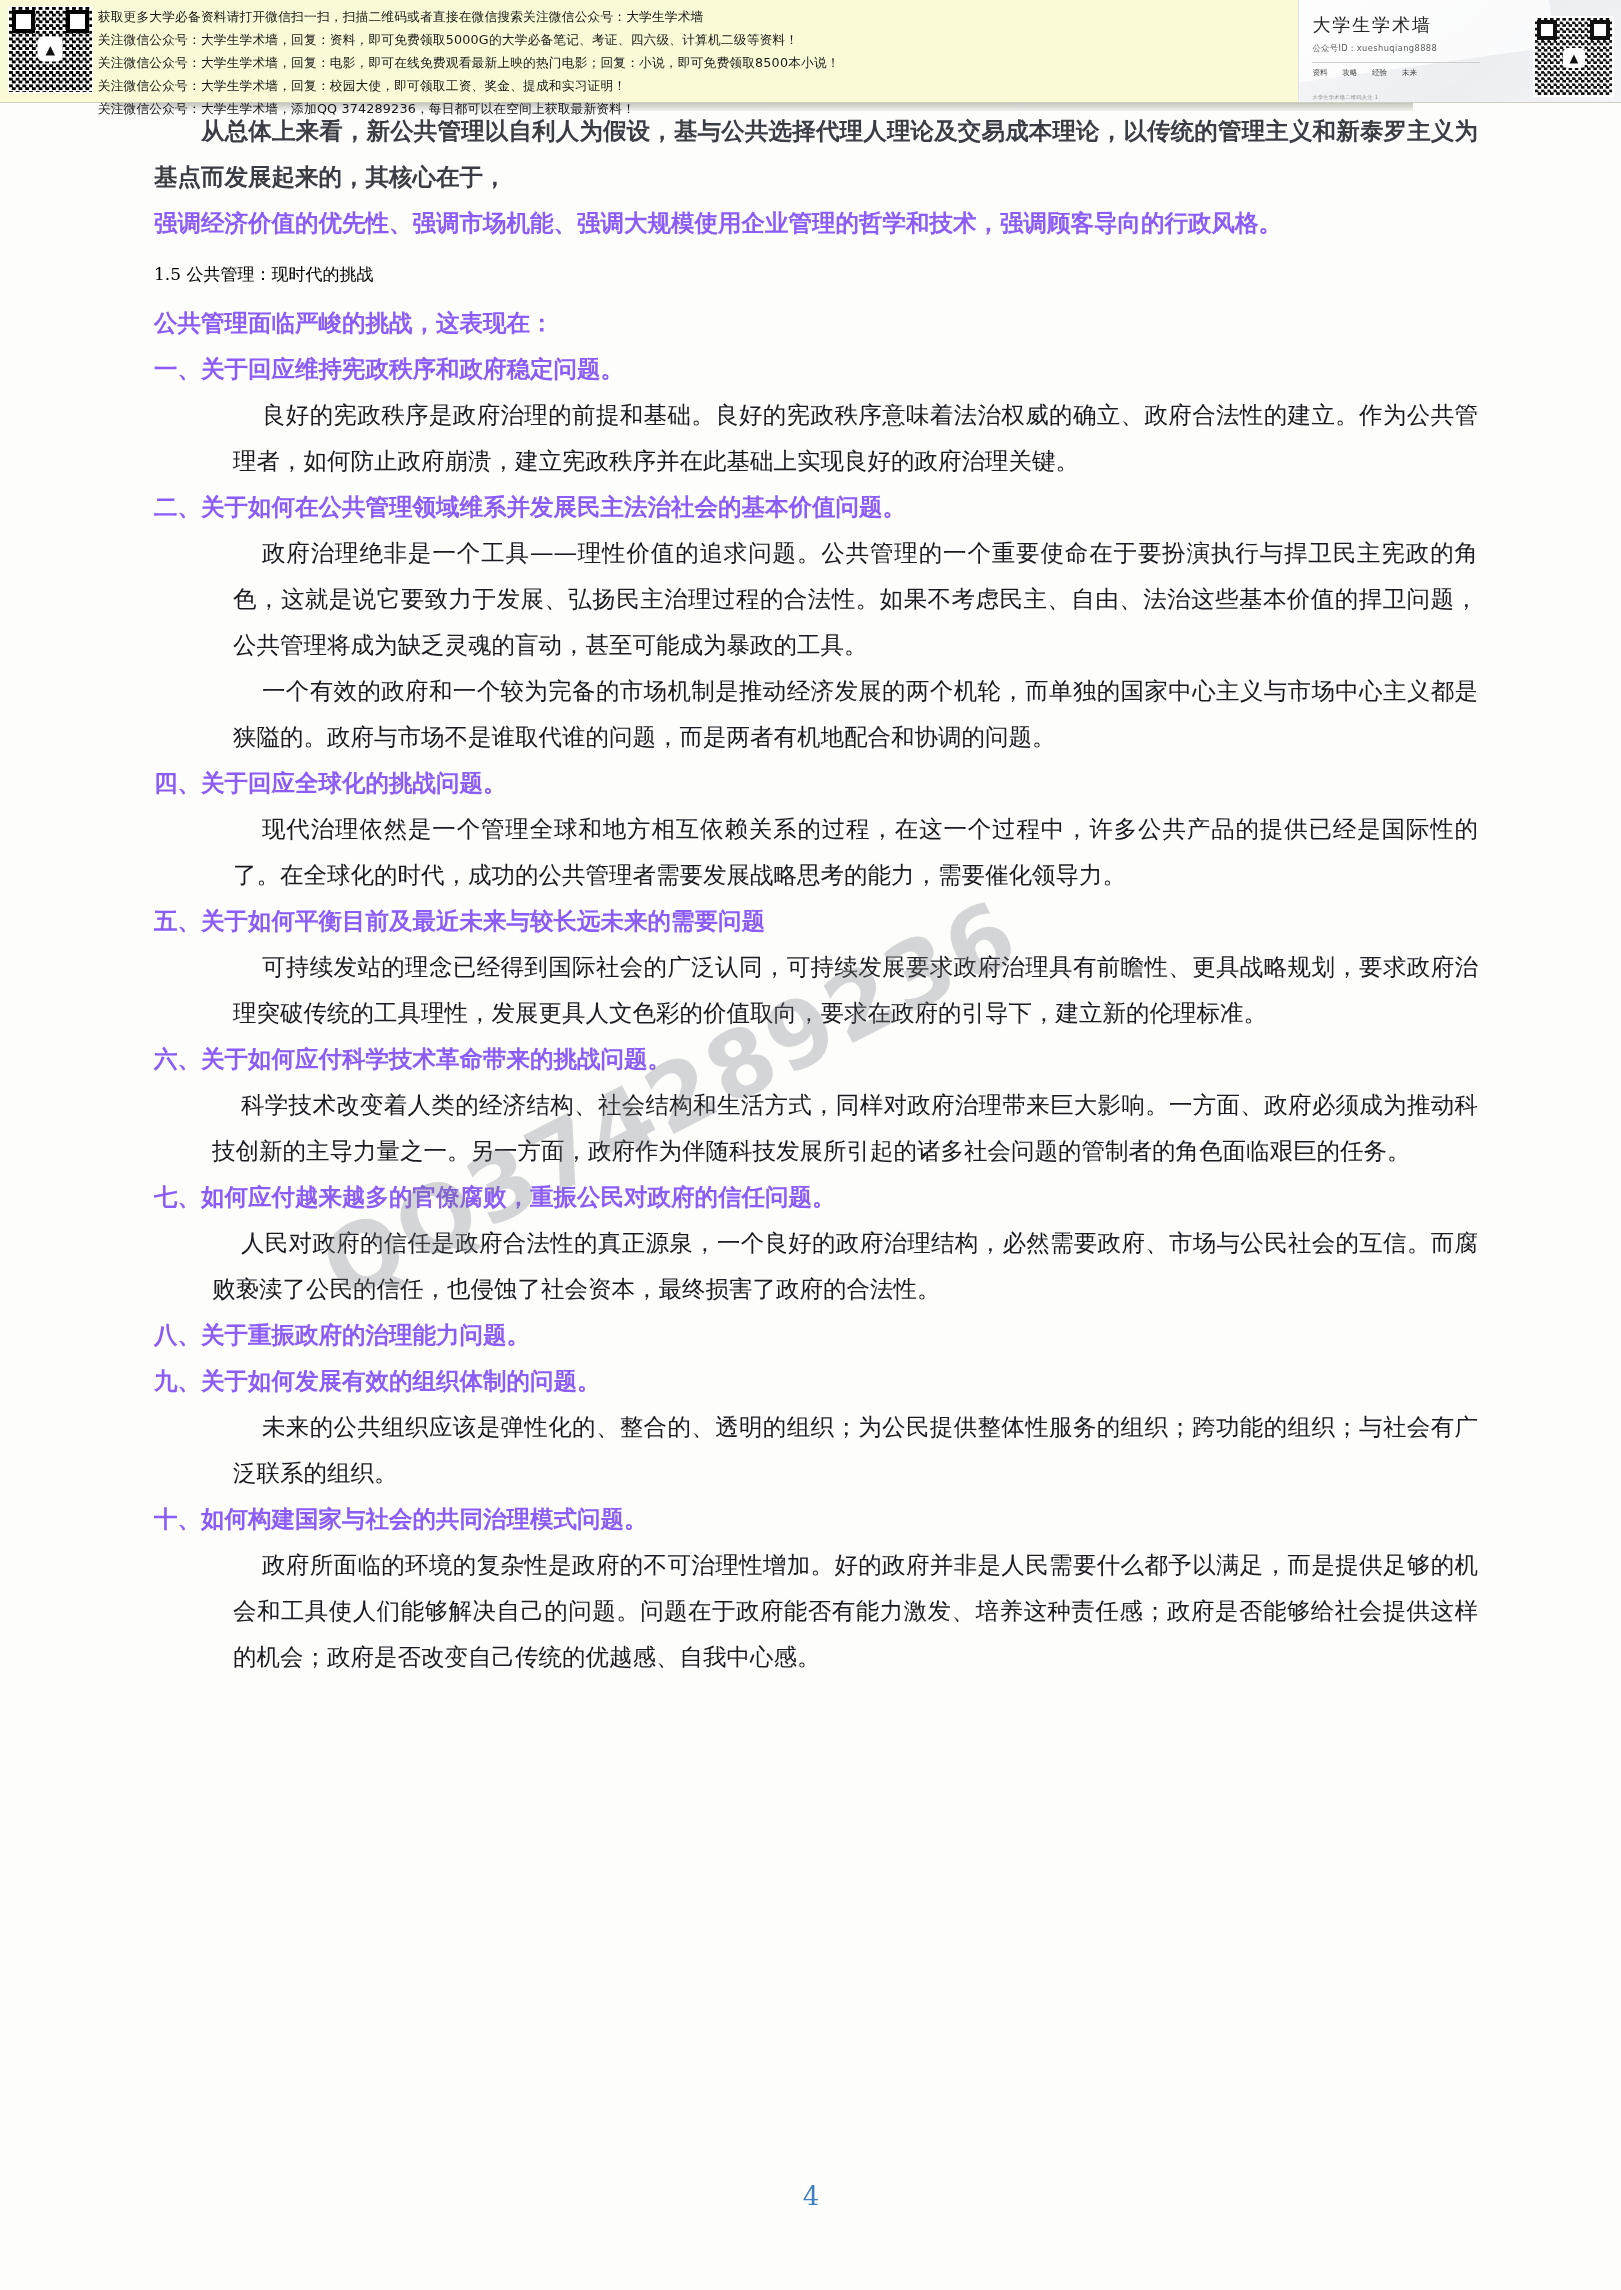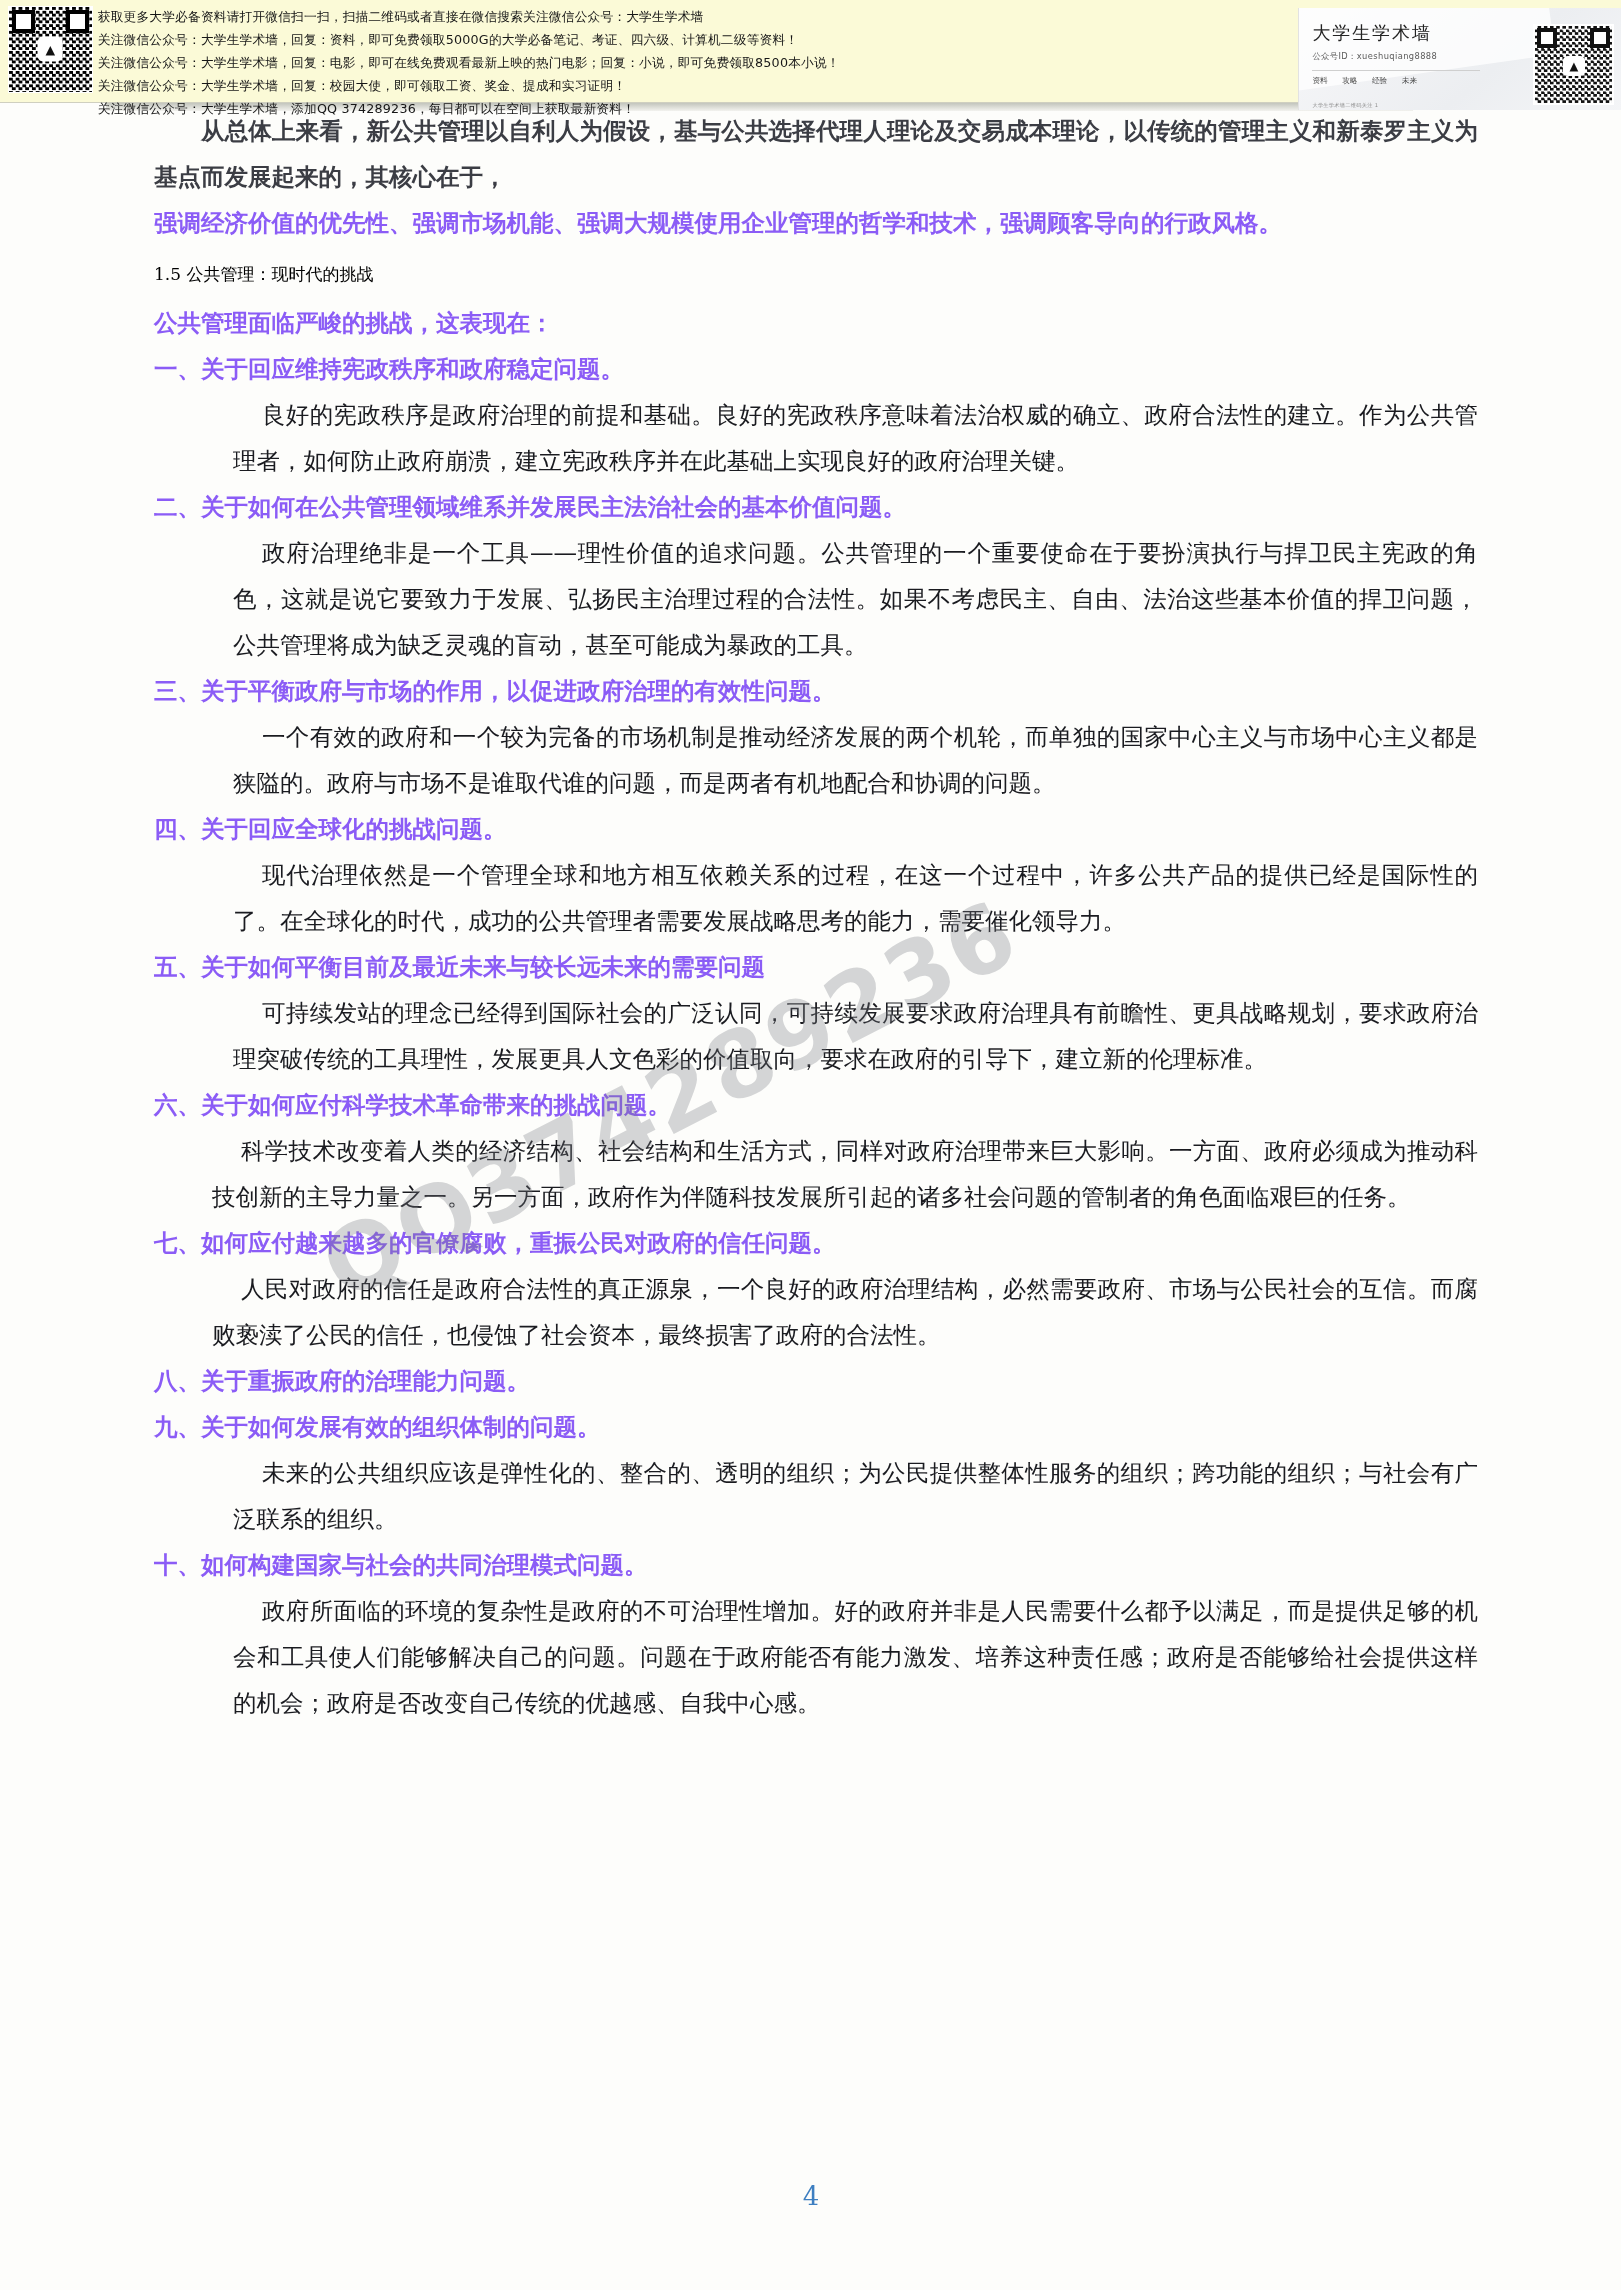--- a/index.html
+++ b/index.html
@@ -109,7 +109,7 @@
   
   #wechat-card {
     position: absolute;
-    right: 0; top: 8px;
+    right: 0; top: 0;
     width: 323px;
     height: 102px;
     background: linear-gradient(140deg,#f7f7f9 0%, #eceef1 60%, #f4f5f7 100%);

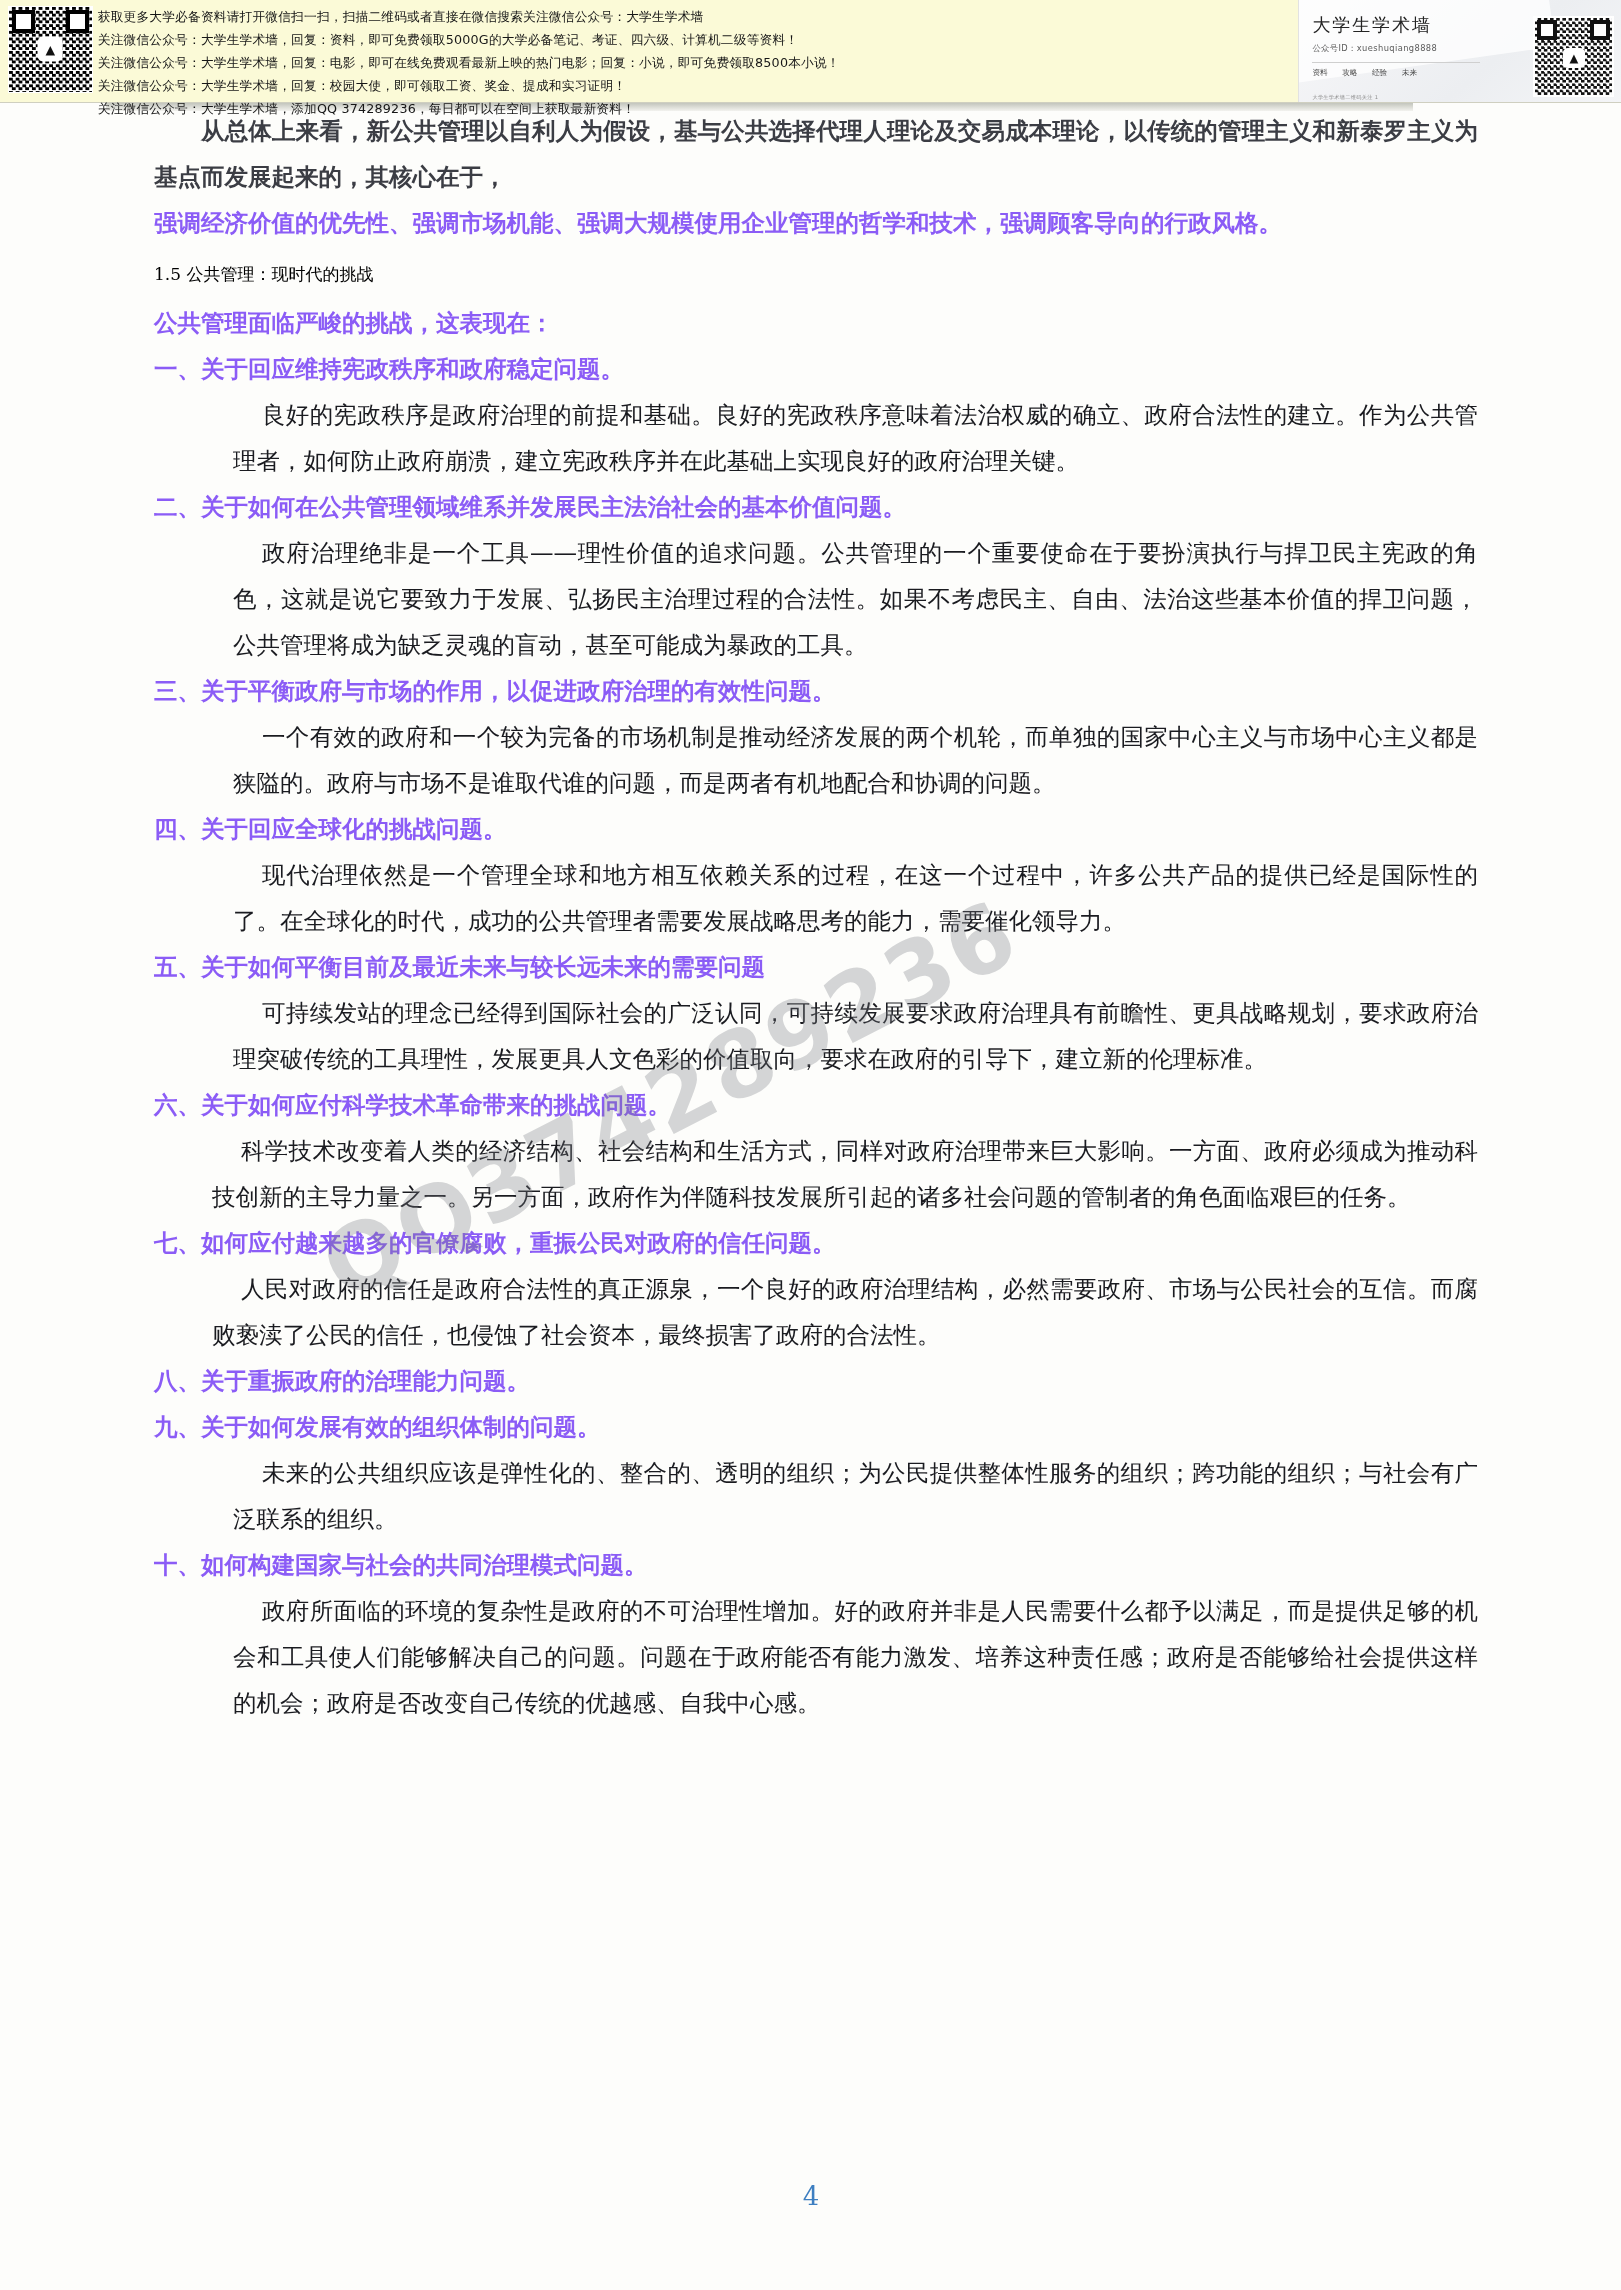--- a/index.html
+++ b/index.html
@@ -348,7 +348,6 @@
     <p class="para bold heading-num">二、关于如何在公共管理领域维系并发展民主法治社会的基本价值问题。</p>
     <p class="para indent-sub">政府治理绝非是一个工具——理性价值的追求问题。公共管理的一个重要使命在于要扮演执行与捍卫民主宪政的角色，这就是说它要致力于发展、弘扬民主治理过程的合法性。如果不考虑民主、自由、法治这些基本价值的捍卫问题，公共管理将成为缺乏灵魂的盲动，甚至可能成为暴政的工具。</p>
 
-    <p class="para bold heading-num">三、关于平衡政府与市场的作用，以促进政府治理的有效性问题。</p>
     <p class="para indent-sub">一个有效的政府和一个较为完备的市场机制是推动经济发展的两个机轮，而单独的国家中心主义与市场中心主义都是狭隘的。政府与市场不是谁取代谁的问题，而是两者有机地配合和协调的问题。</p>
 
     <p class="para bold heading-num">四、关于回应全球化的挑战问题。</p>

